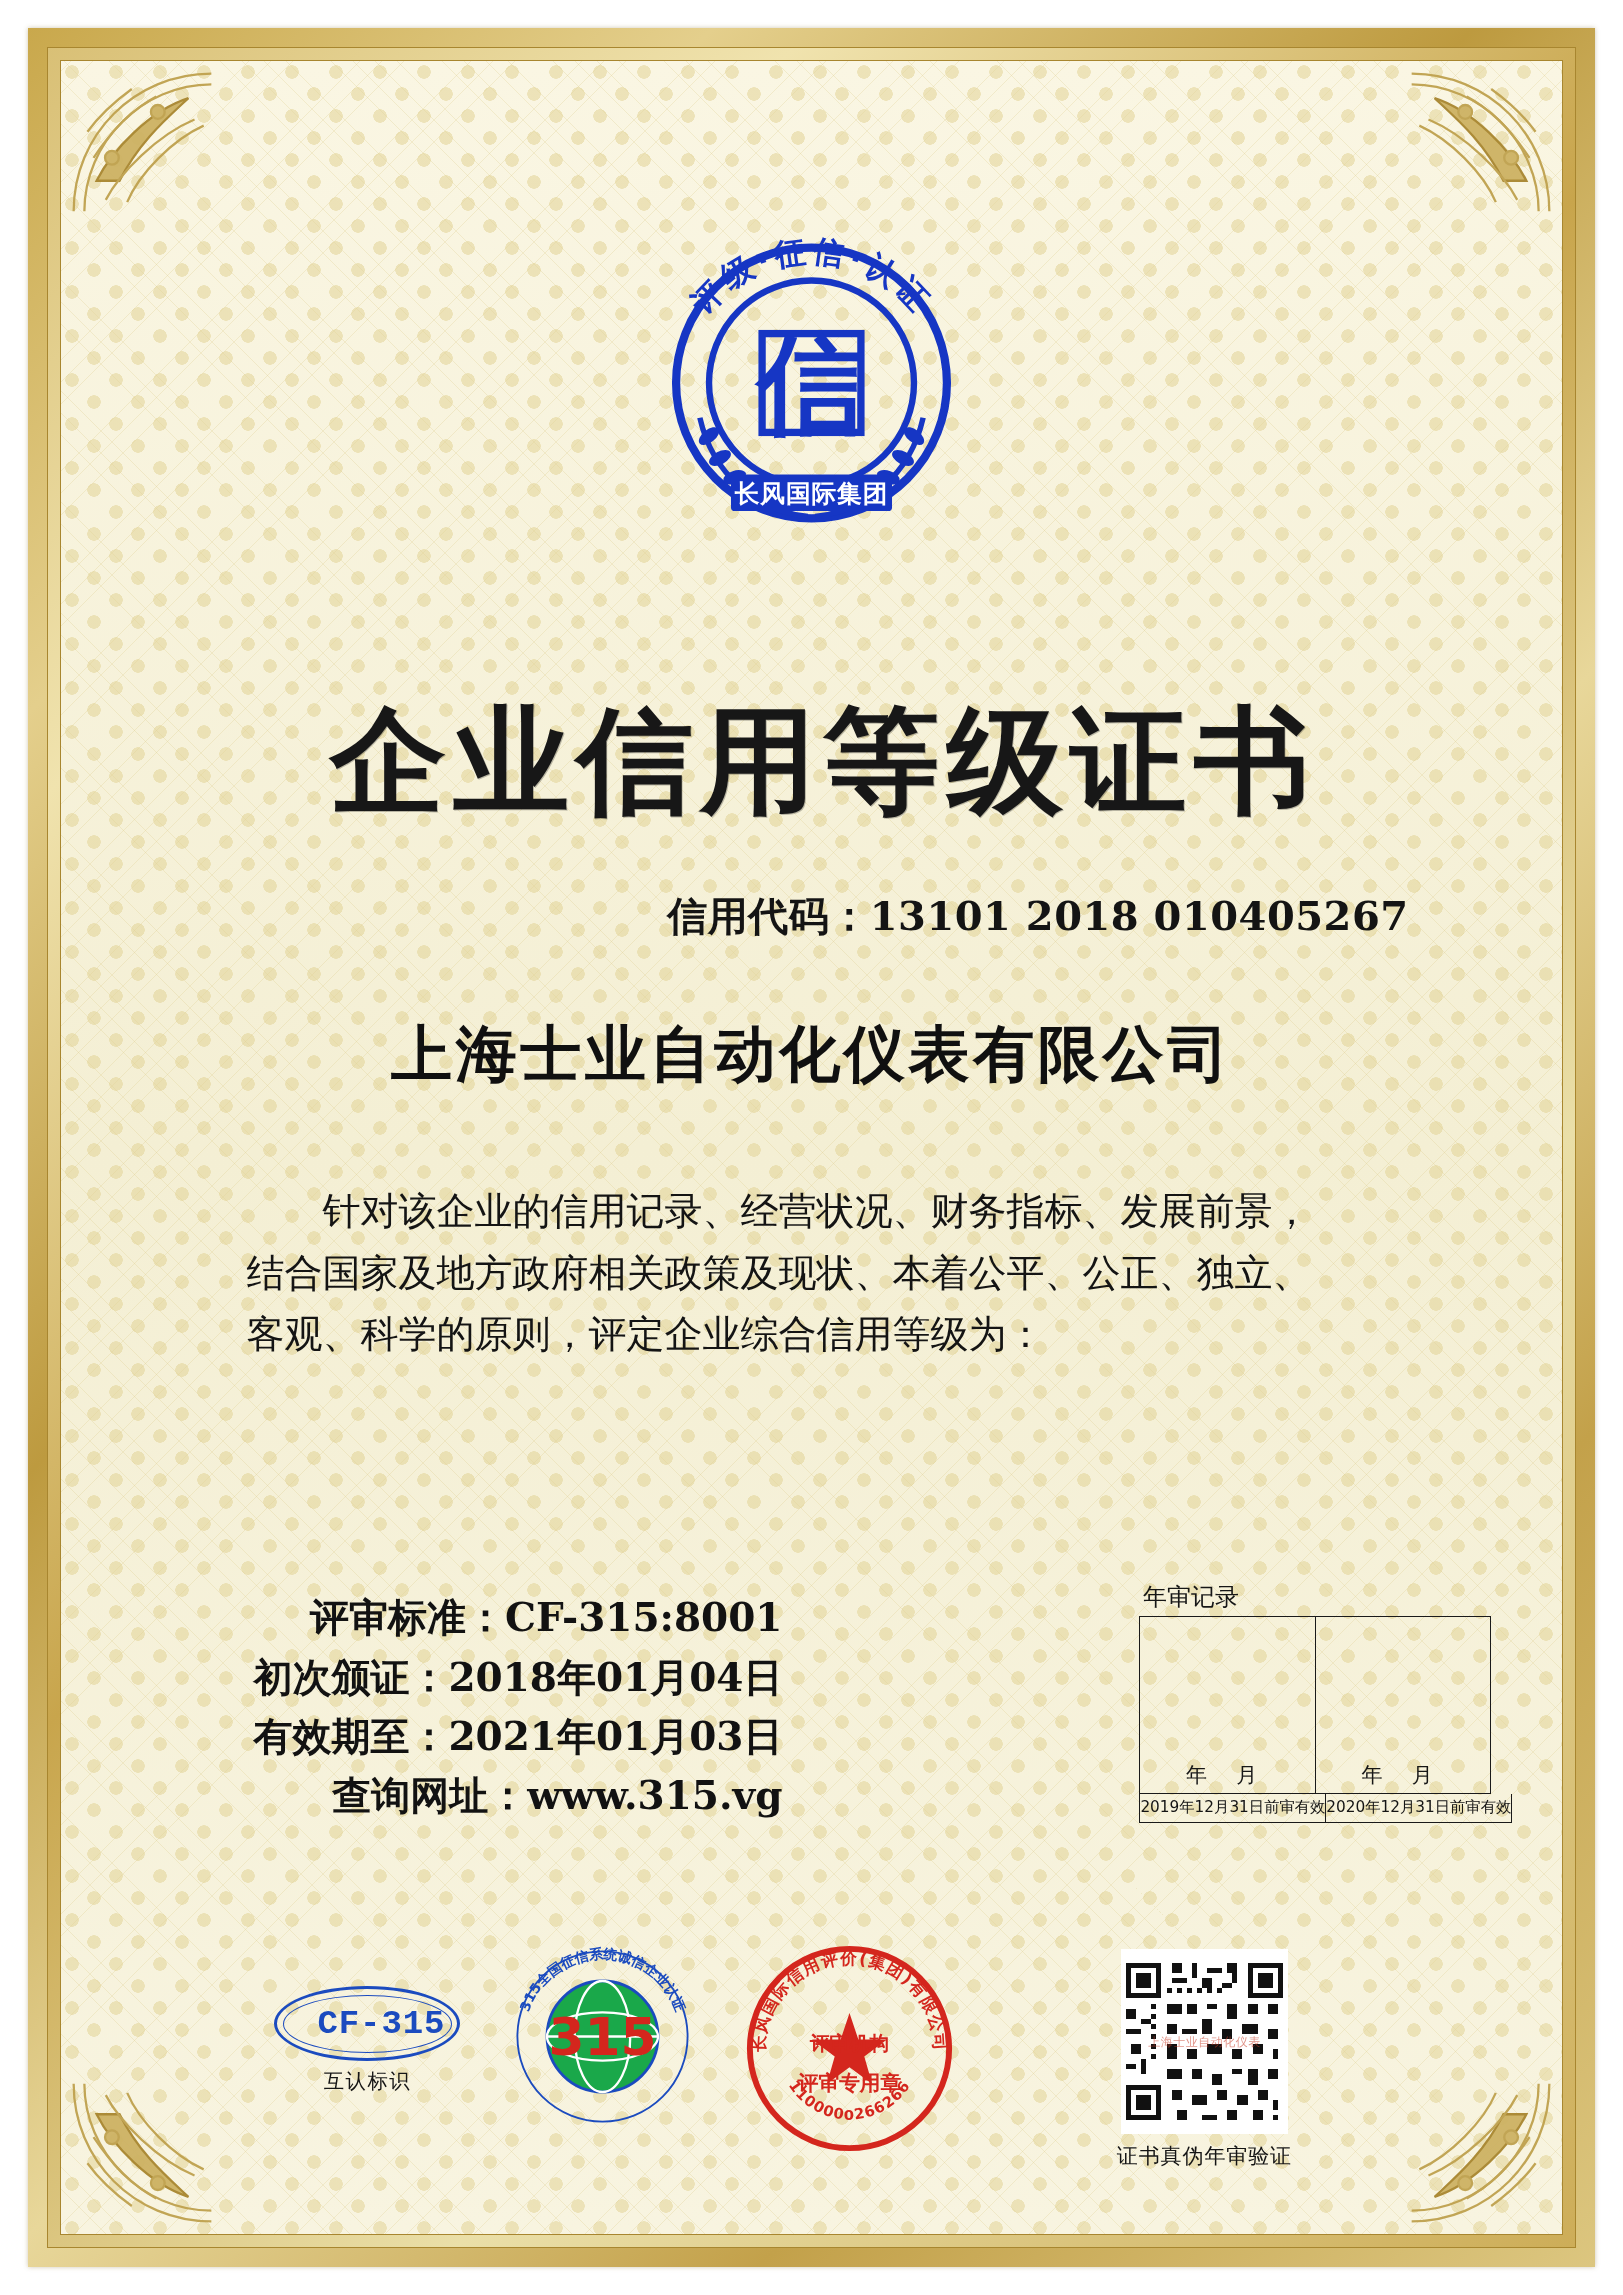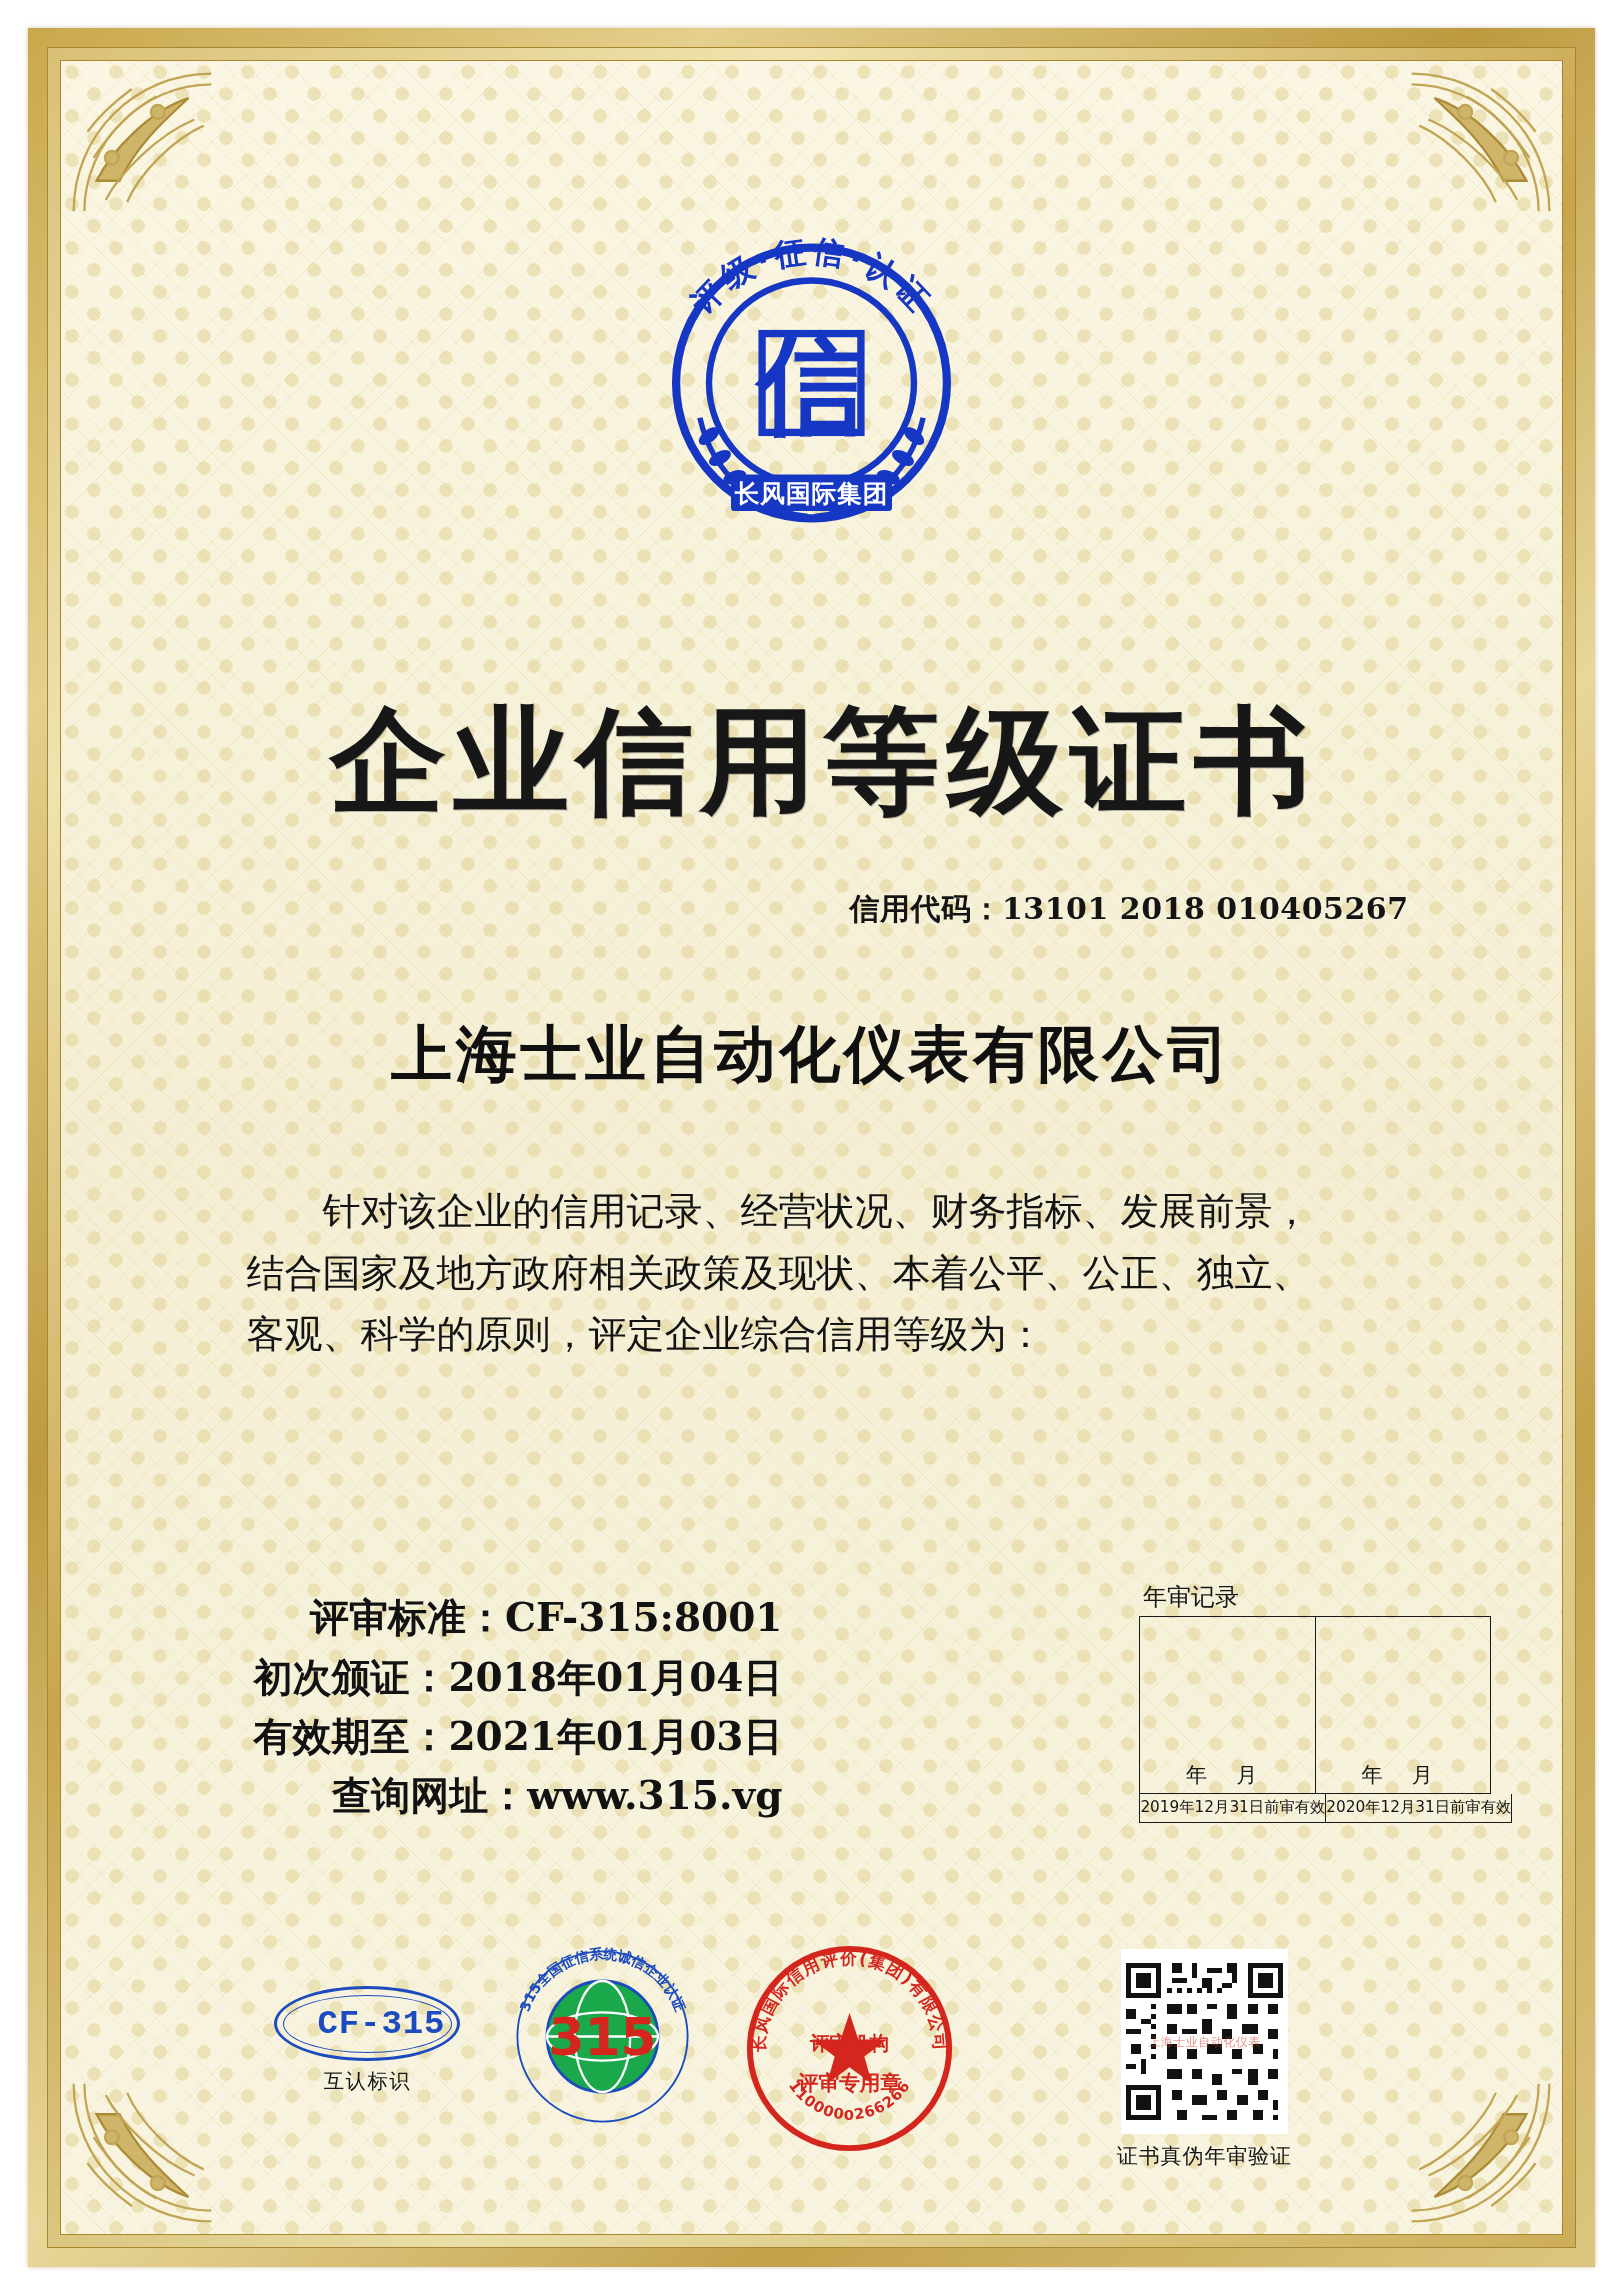--- a/index.html
+++ b/index.html
@@ -113,7 +113,7 @@
     top: 828px;
     font-family: "DejaVu Serif", "Liberation Serif", serif;
     font-weight: 700;
-    font-size: 30px;
+    font-size: 40px;
     color: #141414;
     letter-spacing: 0.5px;
   }

